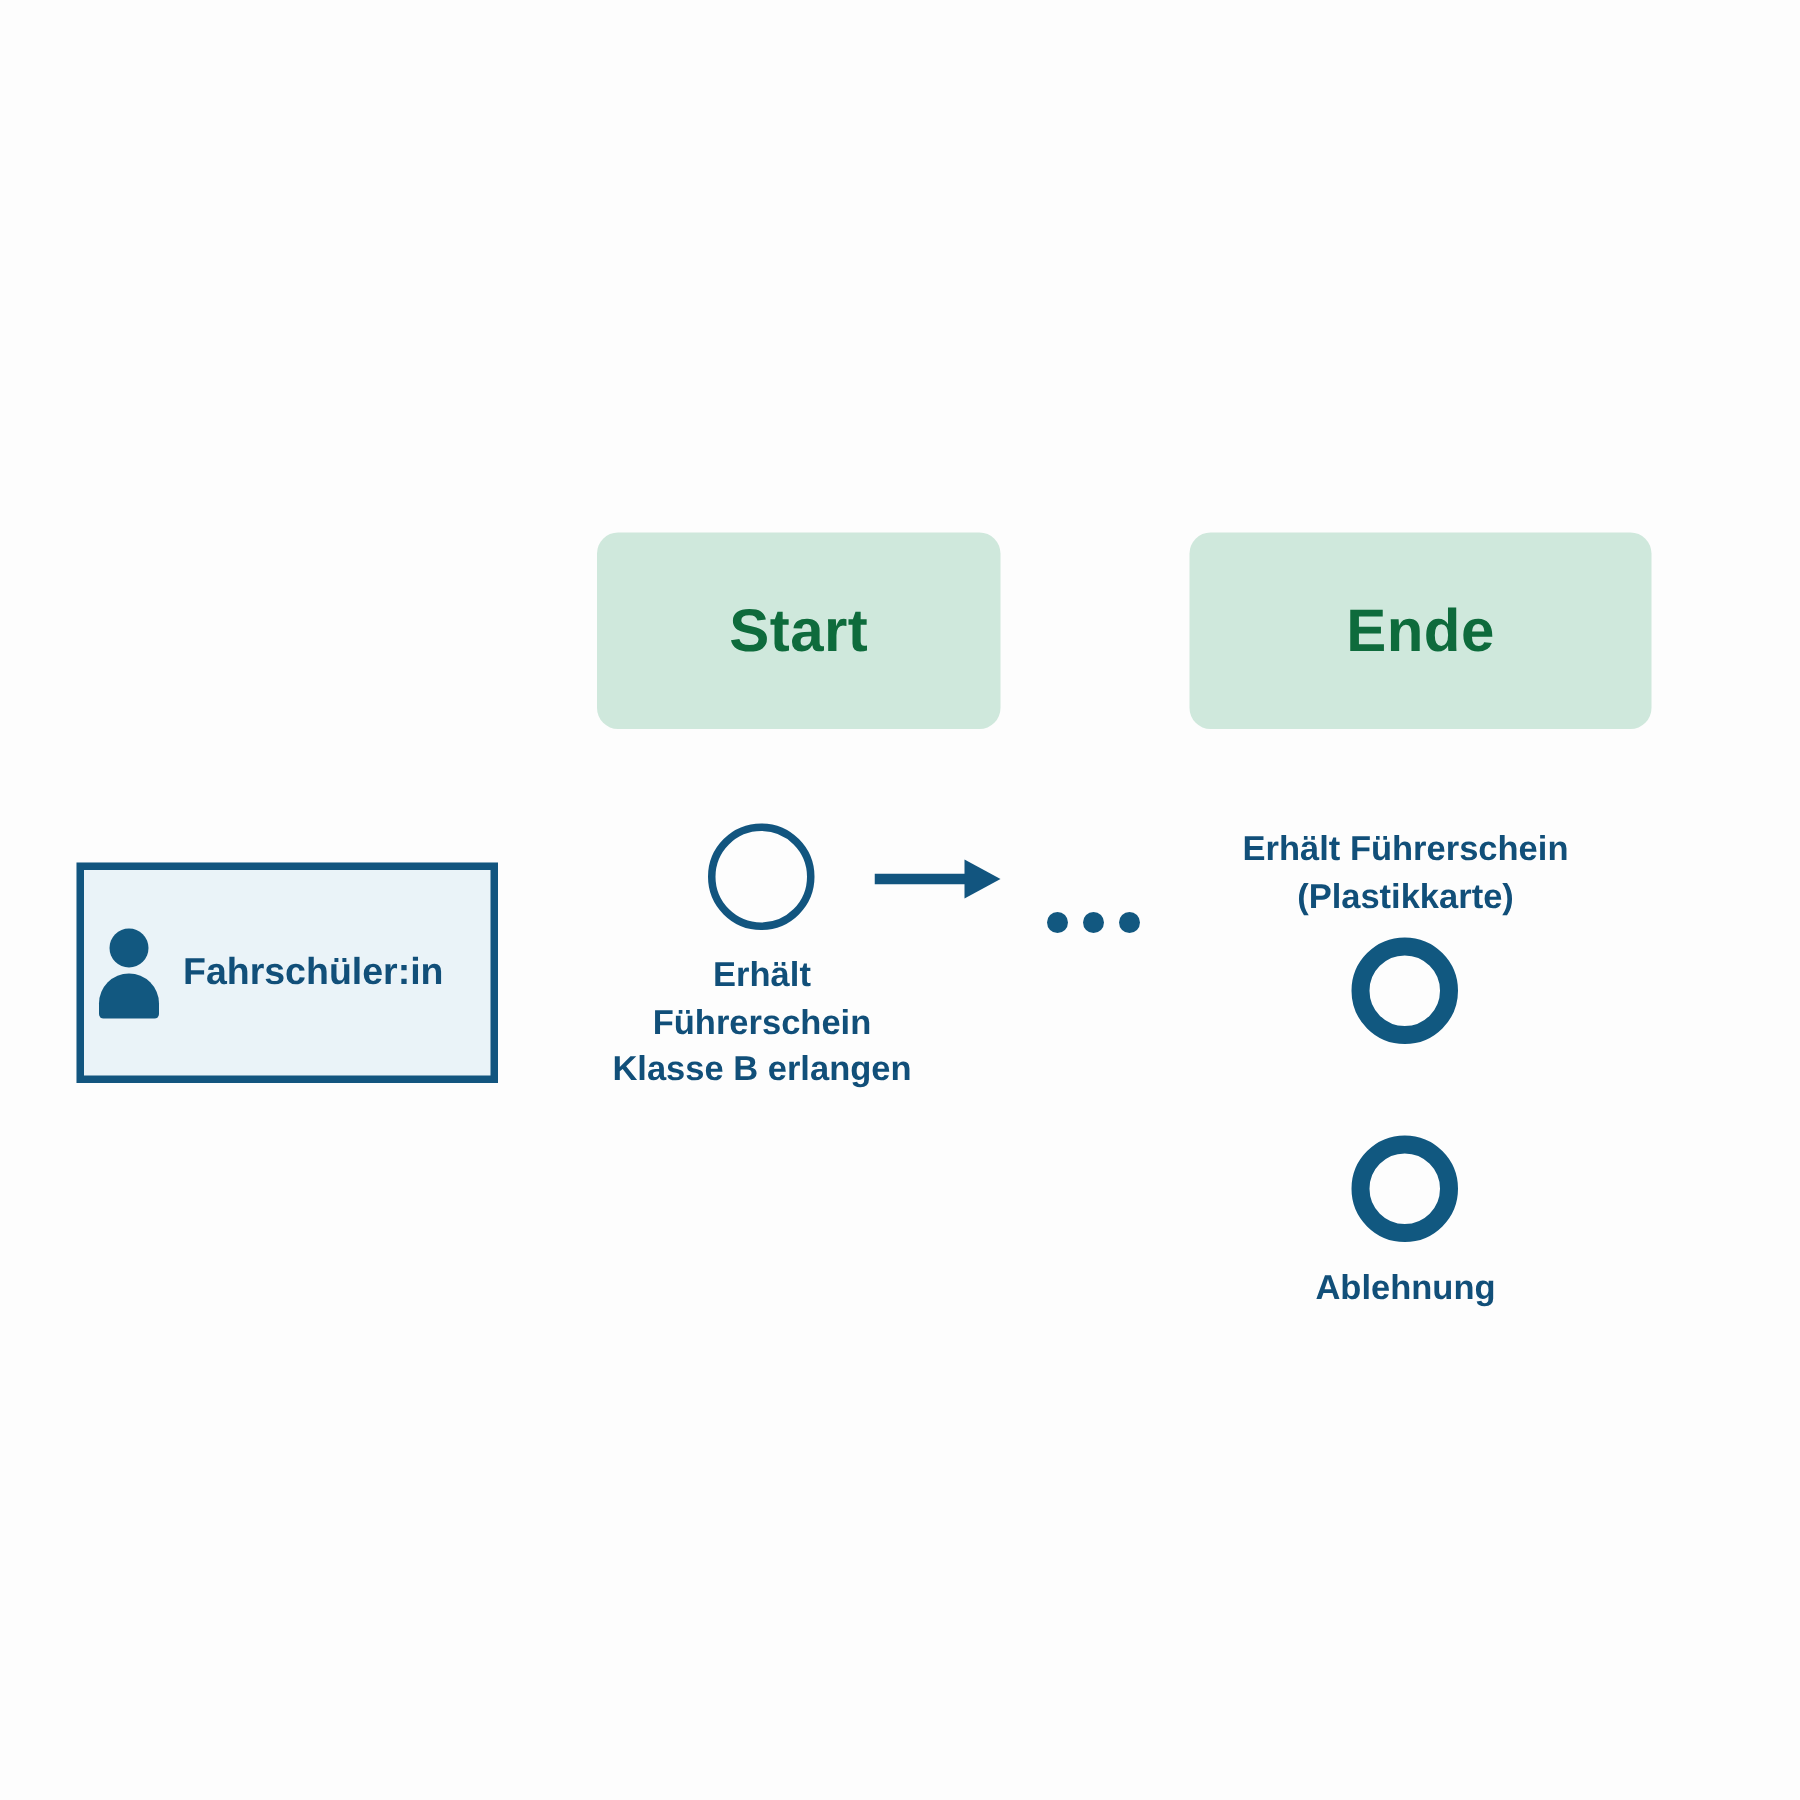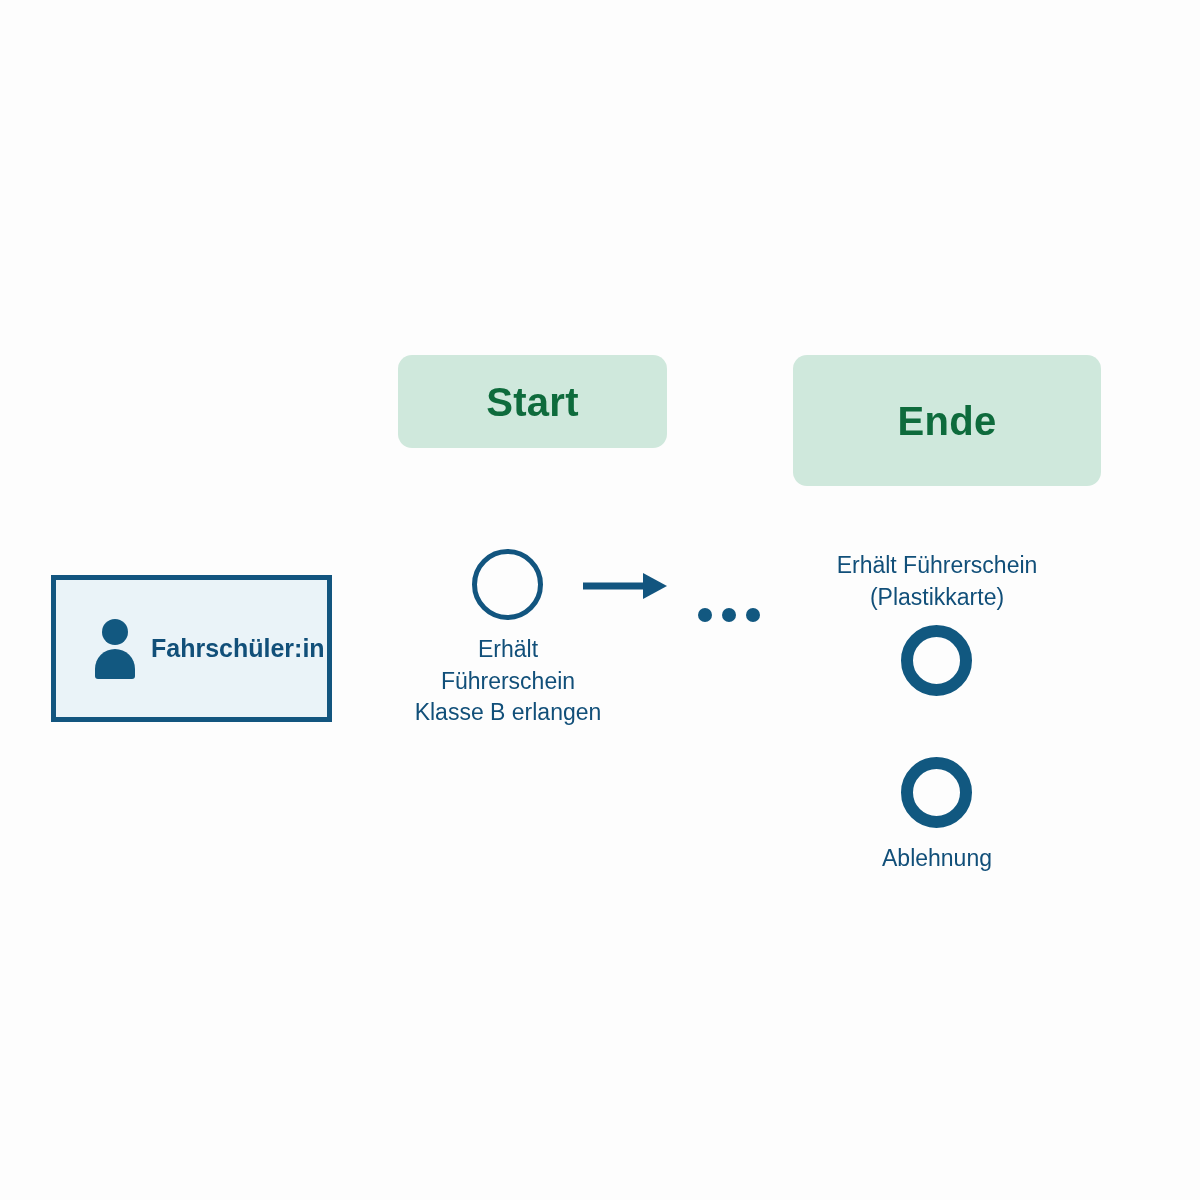--- a/index.html
+++ b/index.html
@@ -32,7 +32,7 @@
     letter-spacing: 0.3px;
     line-height: 1;
   }
-  #phase-start { left: 398px; top: 355px; width: 269px; height: 93px; }
+  #phase-start { left: 398px; top: 355px; width: 269px; height: 131px; }
   #phase-end   { left: 793px; top: 355px; width: 308px; height: 131px; }
 
   

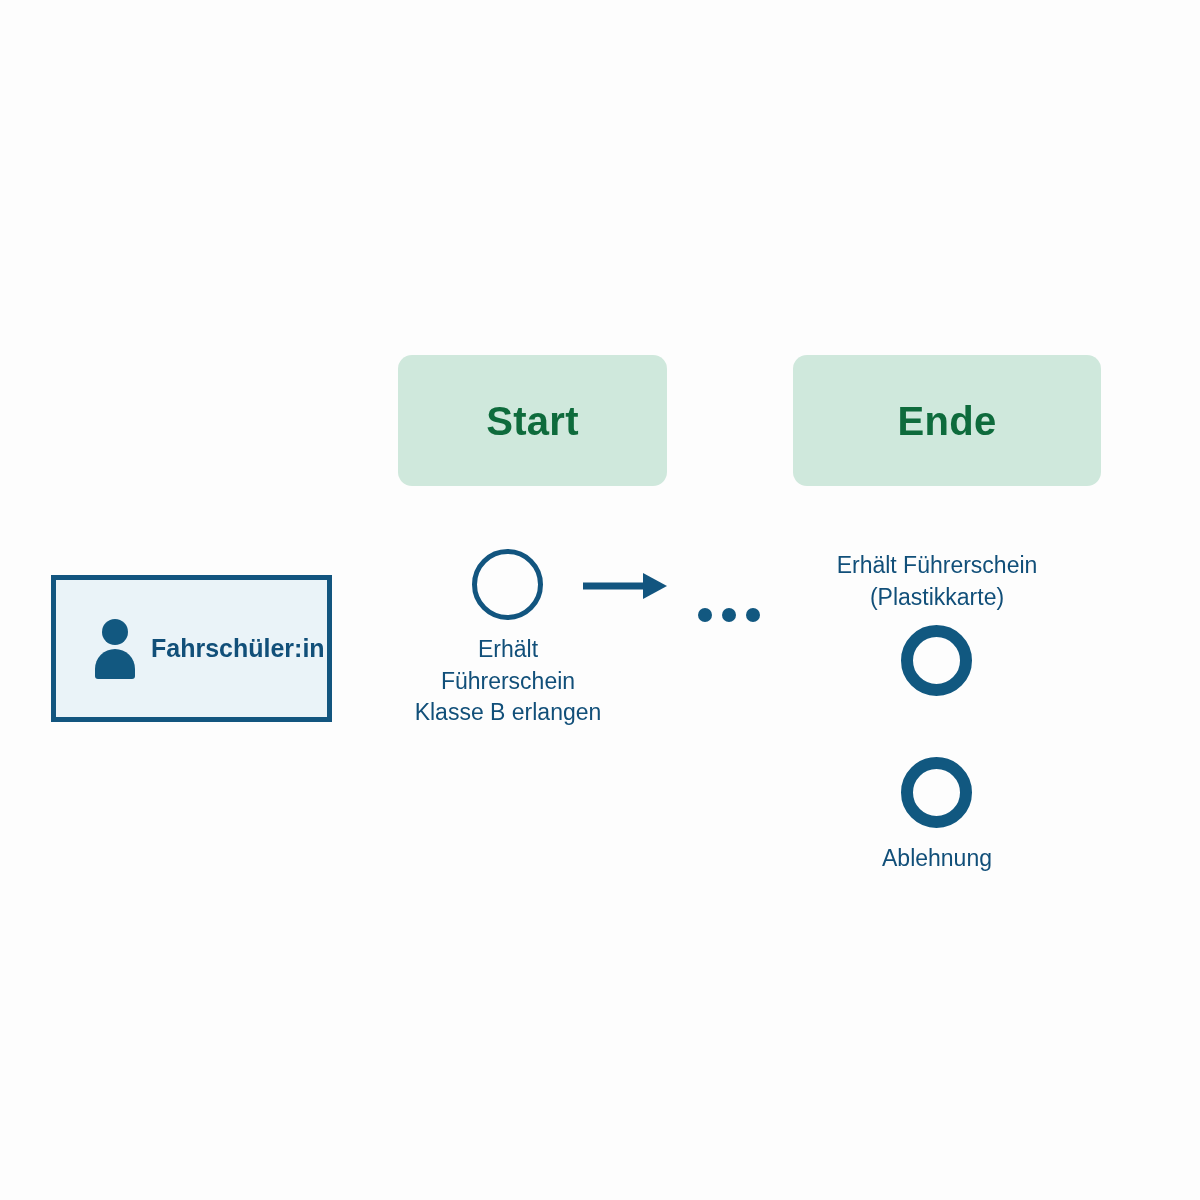--- a/index.html
+++ b/index.html
@@ -99,7 +99,7 @@
     position: absolute;
     color: #114f79;
     font-size: 23px;
-    font-weight: normal;
+    font-weight: bold;
     line-height: 1.38;
     text-align: center;
     white-space: pre-line;

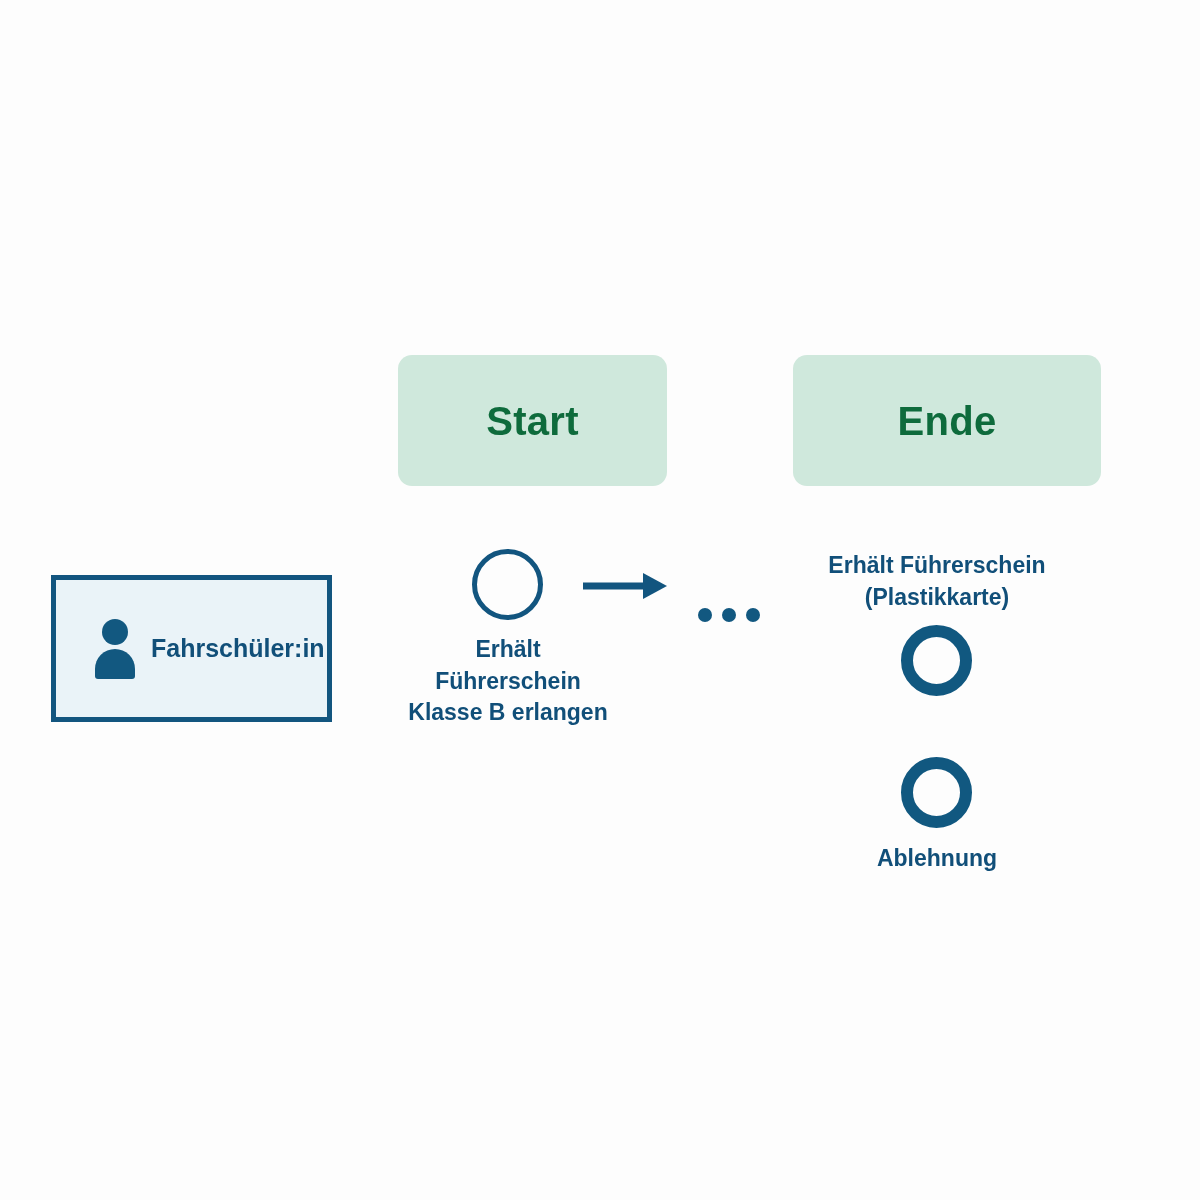--- a/index.html
+++ b/index.html
@@ -47,7 +47,7 @@
     border: 5px solid #12557f;
     display: flex;
     align-items: center;
-    padding-left: 37px;
+    padding-left: 8px;
   }
   #participant-icon {
     position: relative;

